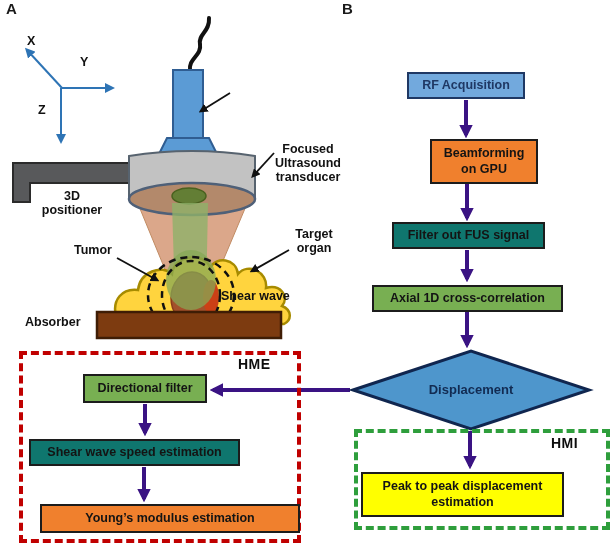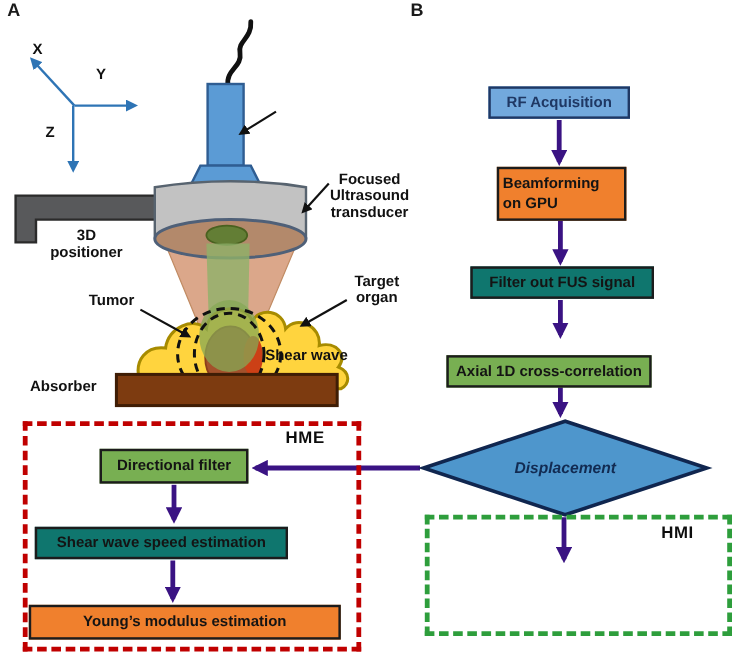--- a/index.html
+++ b/index.html
@@ -11,7 +11,7 @@
   .panel-letter{font-size:15px;color:#1a1a1a;}
   .big{font-size:14px;color:#0d0d0d;letter-spacing:.5px;}
   .box{position:absolute;display:flex;align-items:center;justify-content:center;
-       font-weight:bold;font-size:12.5px;line-height:1.25;
+       text-align:center;font-weight:bold;font-size:12.5px;line-height:1.25;
        border:2px solid #1c1c1c;box-sizing:border-box;color:#141414;padding:1px 3px;}
   .blue{background:#72A9DD;border-color:#1F3864;color:#1F3864;}
   .orange{background:#F0802D;}

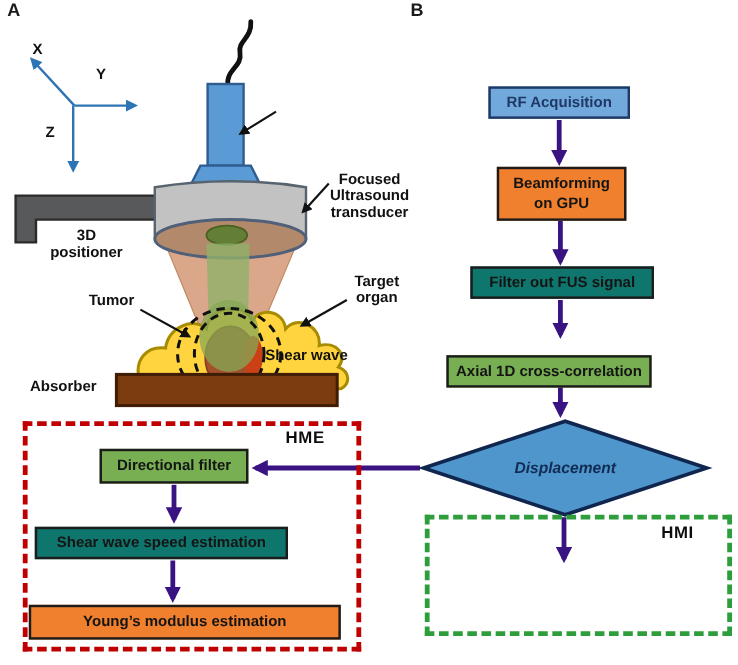--- a/index.html
+++ b/index.html
@@ -14,7 +14,7 @@
        text-align:center;font-weight:bold;font-size:12.5px;line-height:1.25;
        border:2px solid #1c1c1c;box-sizing:border-box;color:#141414;padding:1px 3px;}
   .blue{background:#72A9DD;border-color:#1F3864;color:#1F3864;}
-  .orange{background:#F0802D;}
+  .orange{background:#F0802D;margin-left:16px;}
   .gold{background:#0f766e;}
   .green{background:#78AF52;}
   .yellow{background:#FFFF00;}

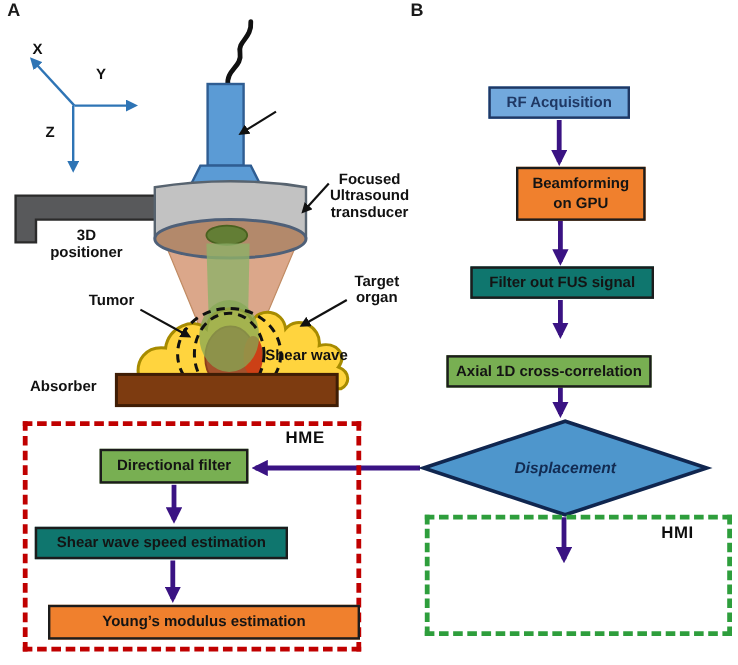--- a/index.html
+++ b/index.html
@@ -118,7 +118,7 @@
   <div class="box blue" style="left:407px;top:72px;width:118px;height:27px;">RF Acquisition</div>
   <div class="box orange" style="left:414px;top:139px;width:108px;height:45px;">Beamforming on GPU</div>
   <div class="box gold" style="left:392px;top:222px;width:153px;height:27px;">Filter out FUS signal</div>
-  <div class="box green" style="left:372px;top:296px;width:171px;height:27px;">Axial 1D cross-correlation</div>
+  <div class="box green" style="left:372px;top:285px;width:191px;height:27px;">Axial 1D cross-correlation</div>
 
   <div class="diamond-text" style="left:398px;top:382px;width:146px;">Displacement</div>
 

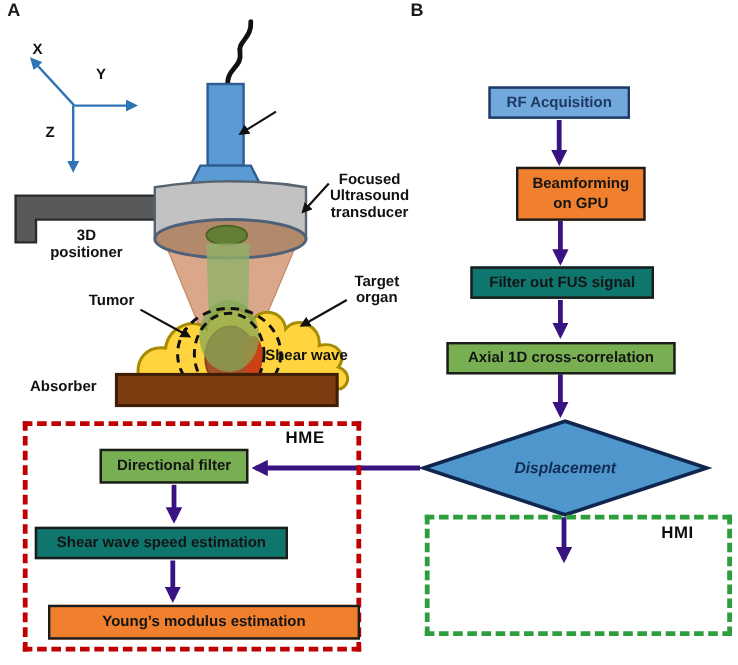--- a/index.html
+++ b/index.html
@@ -22,7 +22,7 @@
   .hme-frame{border:4px dashed #C00000;}
   .hmi-frame{border:4px dashed #2E9E3C;}
   .diamond-text{position:absolute;font-weight:bold;font-size:13px;color:#122B52;
-       text-align:center;font-style:italic;}
+       text-align:center;}
 </style>
 </head>
 <body>

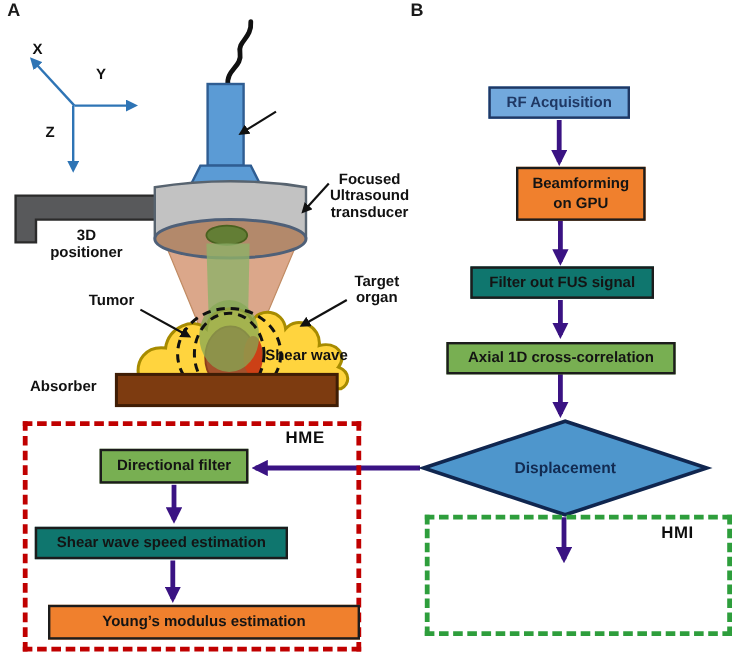--- a/index.html
+++ b/index.html
@@ -124,6 +124,7 @@
 
   <div class="frame hmi-frame" style="left:354px;top:429px;width:256px;height:101px;"></div>
   <div class="lbl big" style="left:551px;top:436px;text-align:center;">HMI</div>
+  <div class="box yellow" style="left:361px;top:472px;width:203px;height:45px;">Peak to peak displacement estimation</div>
 
 </div>
 

